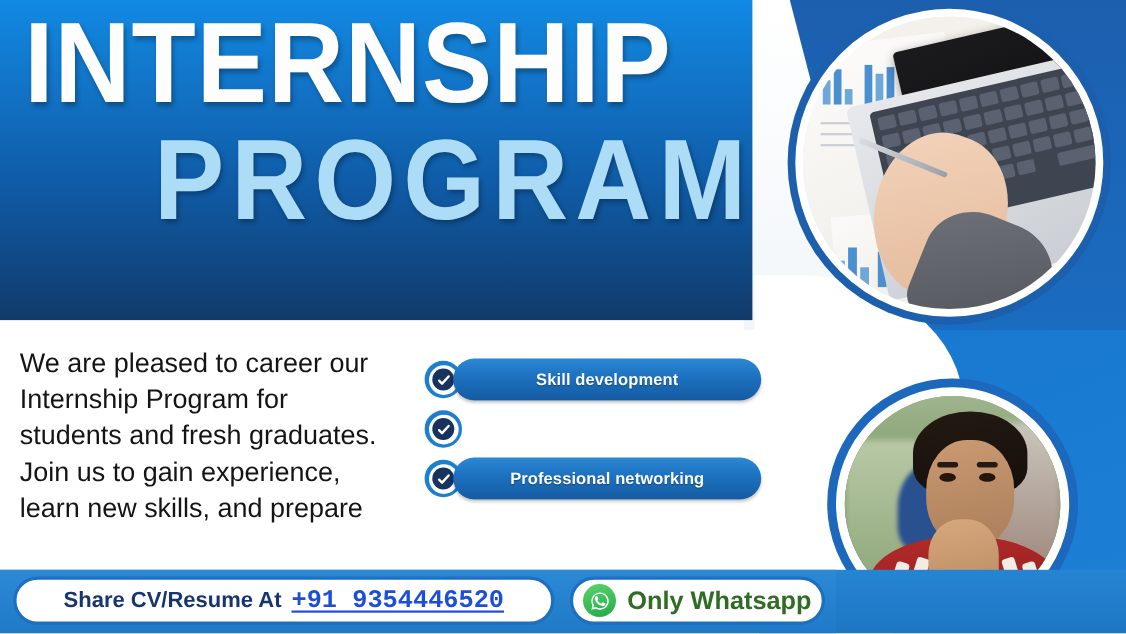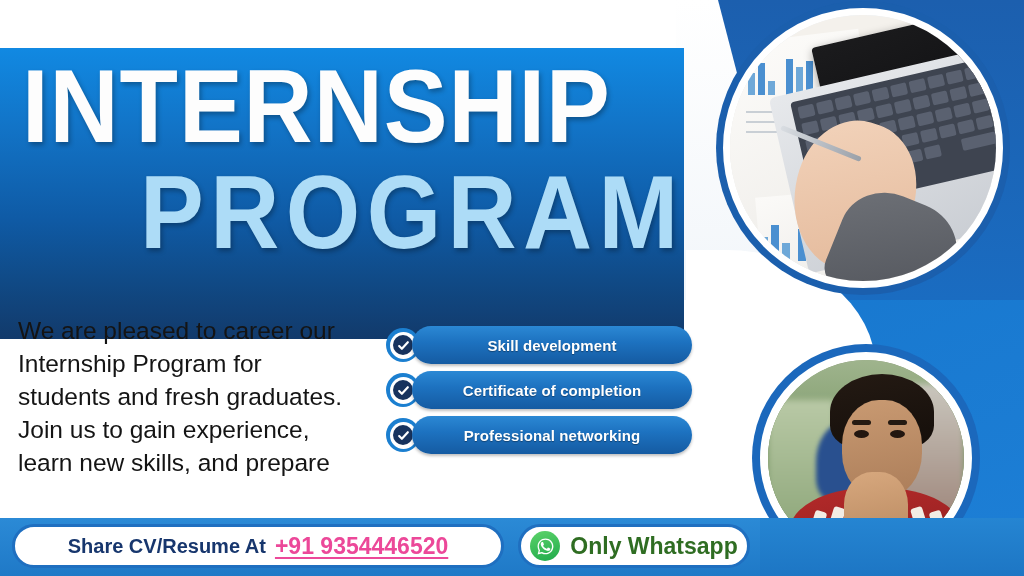--- a/index.html
+++ b/index.html
@@ -41,7 +41,6 @@
     position:absolute; left:0; top:0; width:684px; height:291px;
     background:linear-gradient(180deg,#1189e2 0%,#1273c6 28%,#0f5ba6 58%,#104a86 80%,#123a6b 100%);
     z-index:6;
-    margin-top:48px;
   }
   .hero-title-1 {
     position:absolute; left:22px; top:6px;

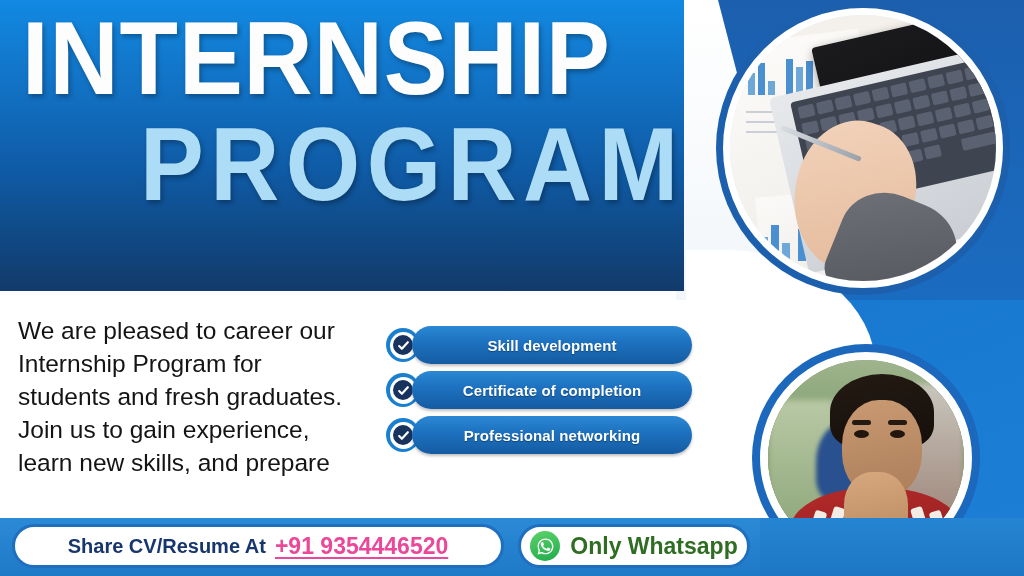--- a/index.html
+++ b/index.html
@@ -367,9 +367,6 @@
         </div>
           </div>
       </div>
-      <div class="pill">
-        <span class="pill-label">Certificate of completion</span>
-      </div>
     </div>
 
 

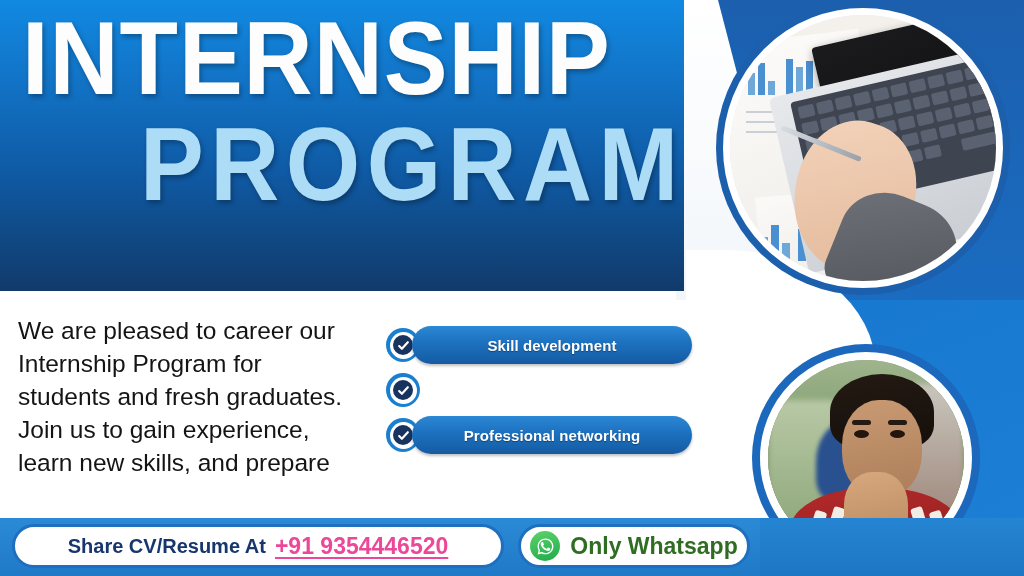--- a/index.html
+++ b/index.html
@@ -207,8 +207,8 @@
   }
   .cta-label { color:#17366d; font-size:20px; font-weight:bold; }
   .cta-phone {
-    color:#ec4899; font-size:23px; font-weight:bold;
-    text-decoration:underline; text-underline-offset:3px;
+    color:#1d4ed8; font-size:23px; font-weight:bold;
+    text-decoration:underline; text-underline-offset:3px;font-family:Liberation Mono, monospace;
   }
   .wa-pill {
     position:absolute; left:518px; top:6px; width:232px; height:44px;

